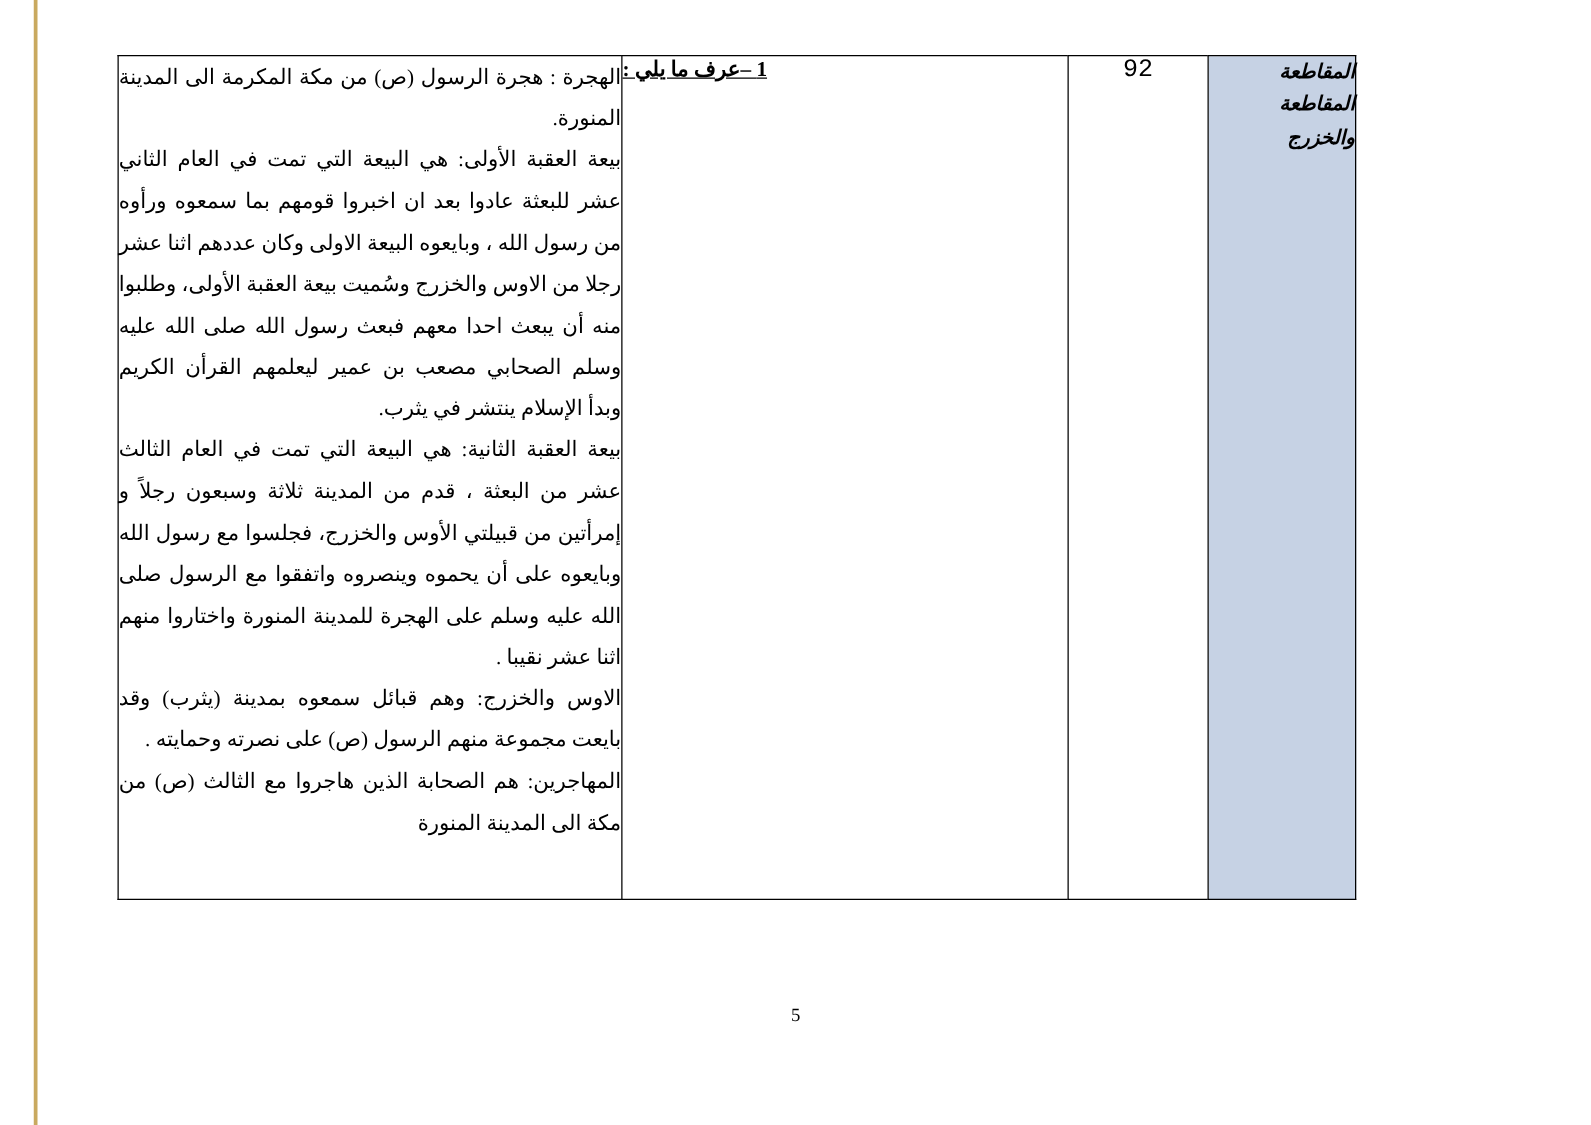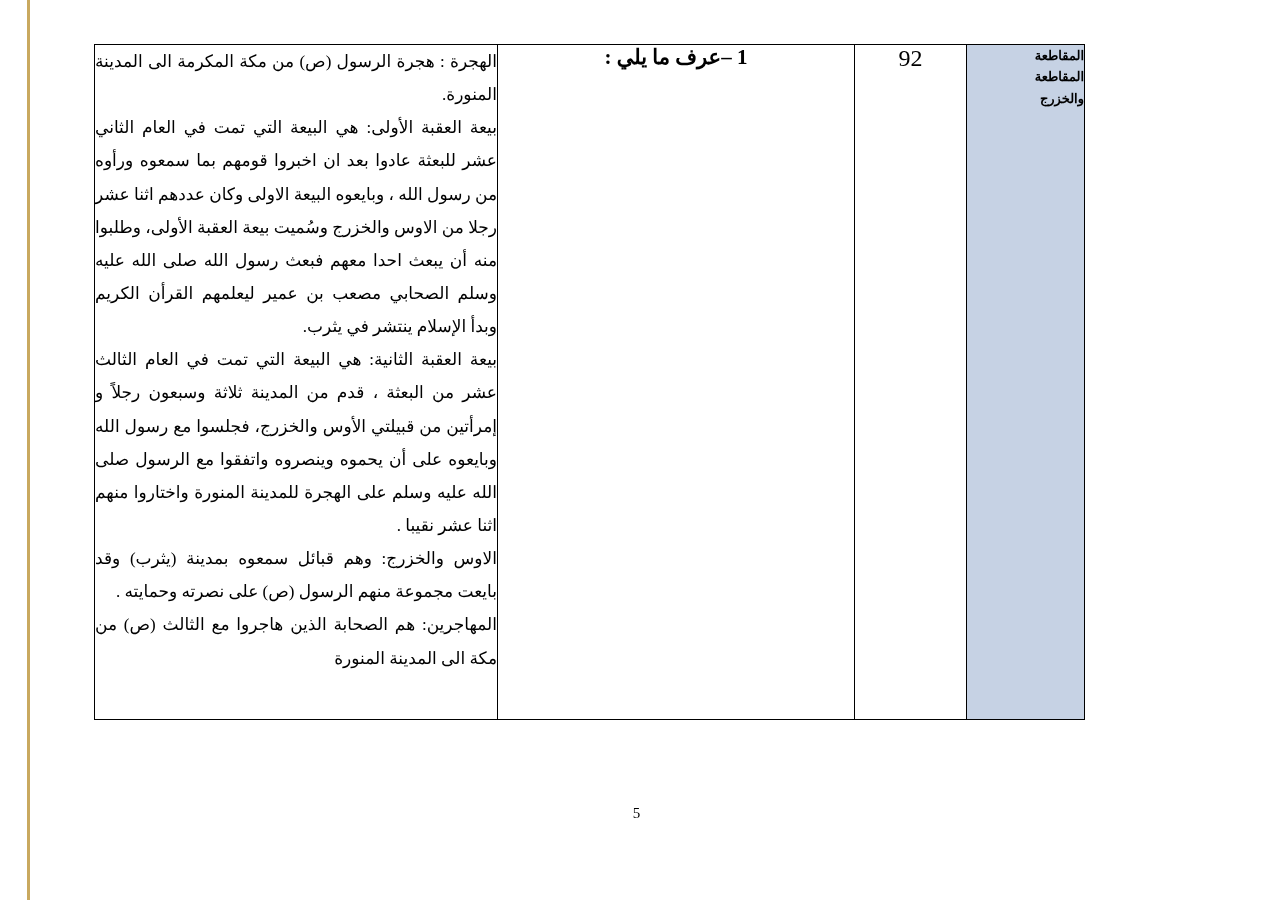--- a/index.html
+++ b/index.html
@@ -72,11 +72,12 @@
   }
 
   .cell-question {
-    text-align: center;
+    text-align: left;
     padding: 10px 14px 0 14px;
-    font-size: 21px;
+    font-size: 17px;
     font-weight: bold;
     direction: rtl;
+    text-decoration: underline;
   }
 
   .cell-answer {

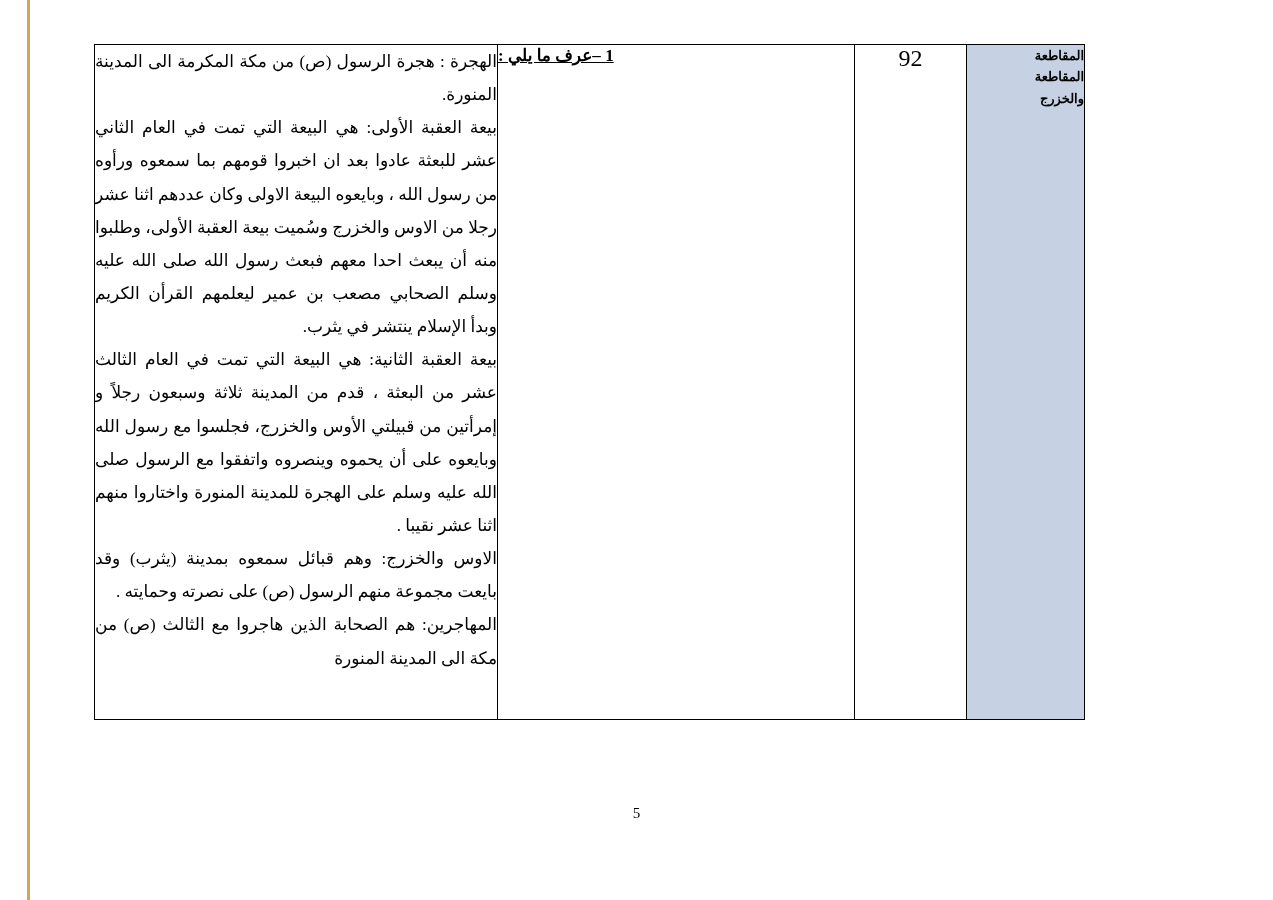--- a/index.html
+++ b/index.html
@@ -67,8 +67,8 @@
   .cell-page {
     text-align: center;
     padding: 9px 6px 0 6px;
-    font-size: 24px;
-    font-family: Liberation Serif, serif;
+    font-size: 20px;
+    font-family: Liberation Mono, monospace;
   }
 
   .cell-question {

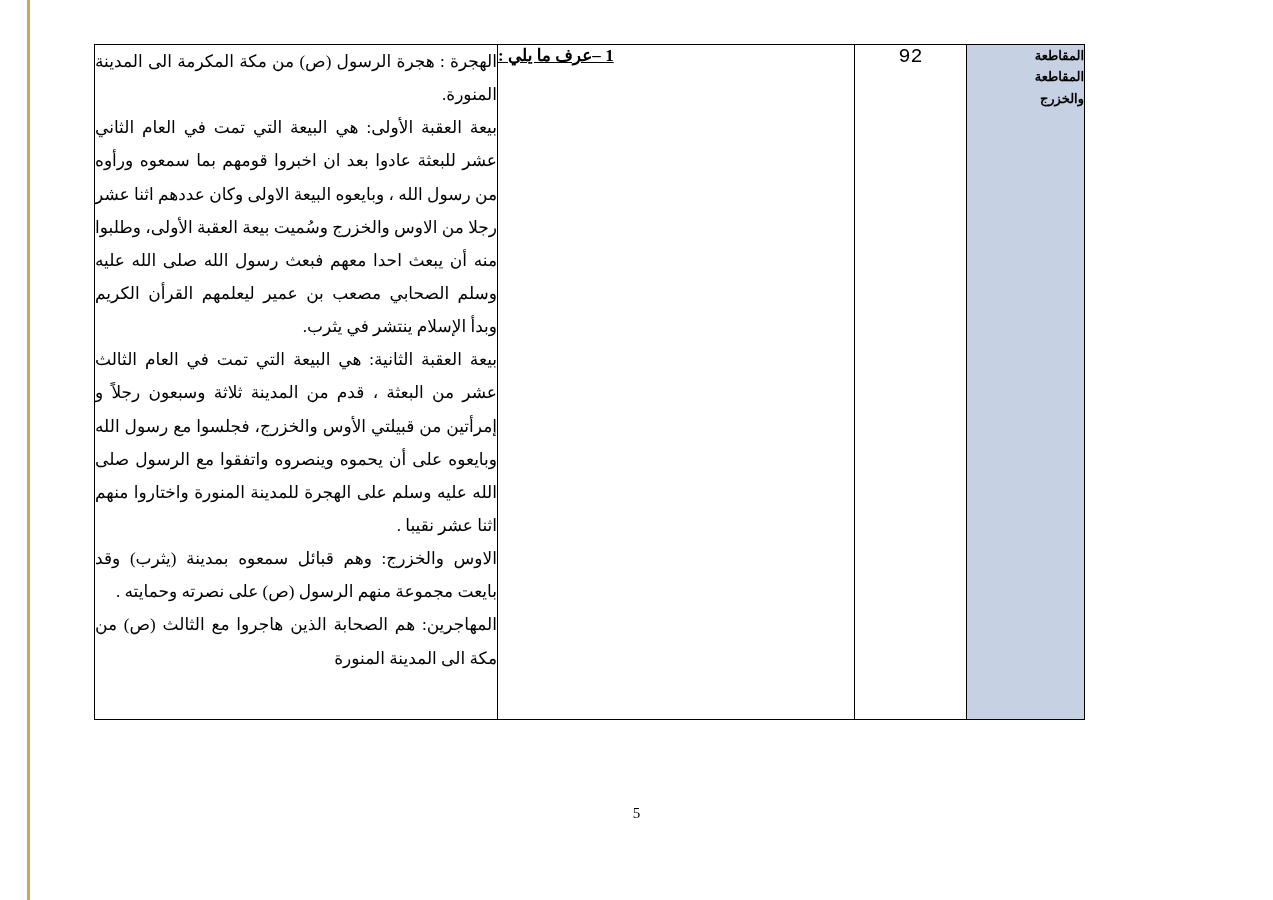--- a/index.html
+++ b/index.html
@@ -58,9 +58,10 @@
     padding: 10px 8px 8px 8px;
     text-align: right;
     font-weight: bold;
-    font-size: 13px;
+    font-size: 16px;
     line-height: 1.65;
     height: 105px;
+    font-style: italic;
   }
   .cell-topic .topic-line { display: block; }
 

